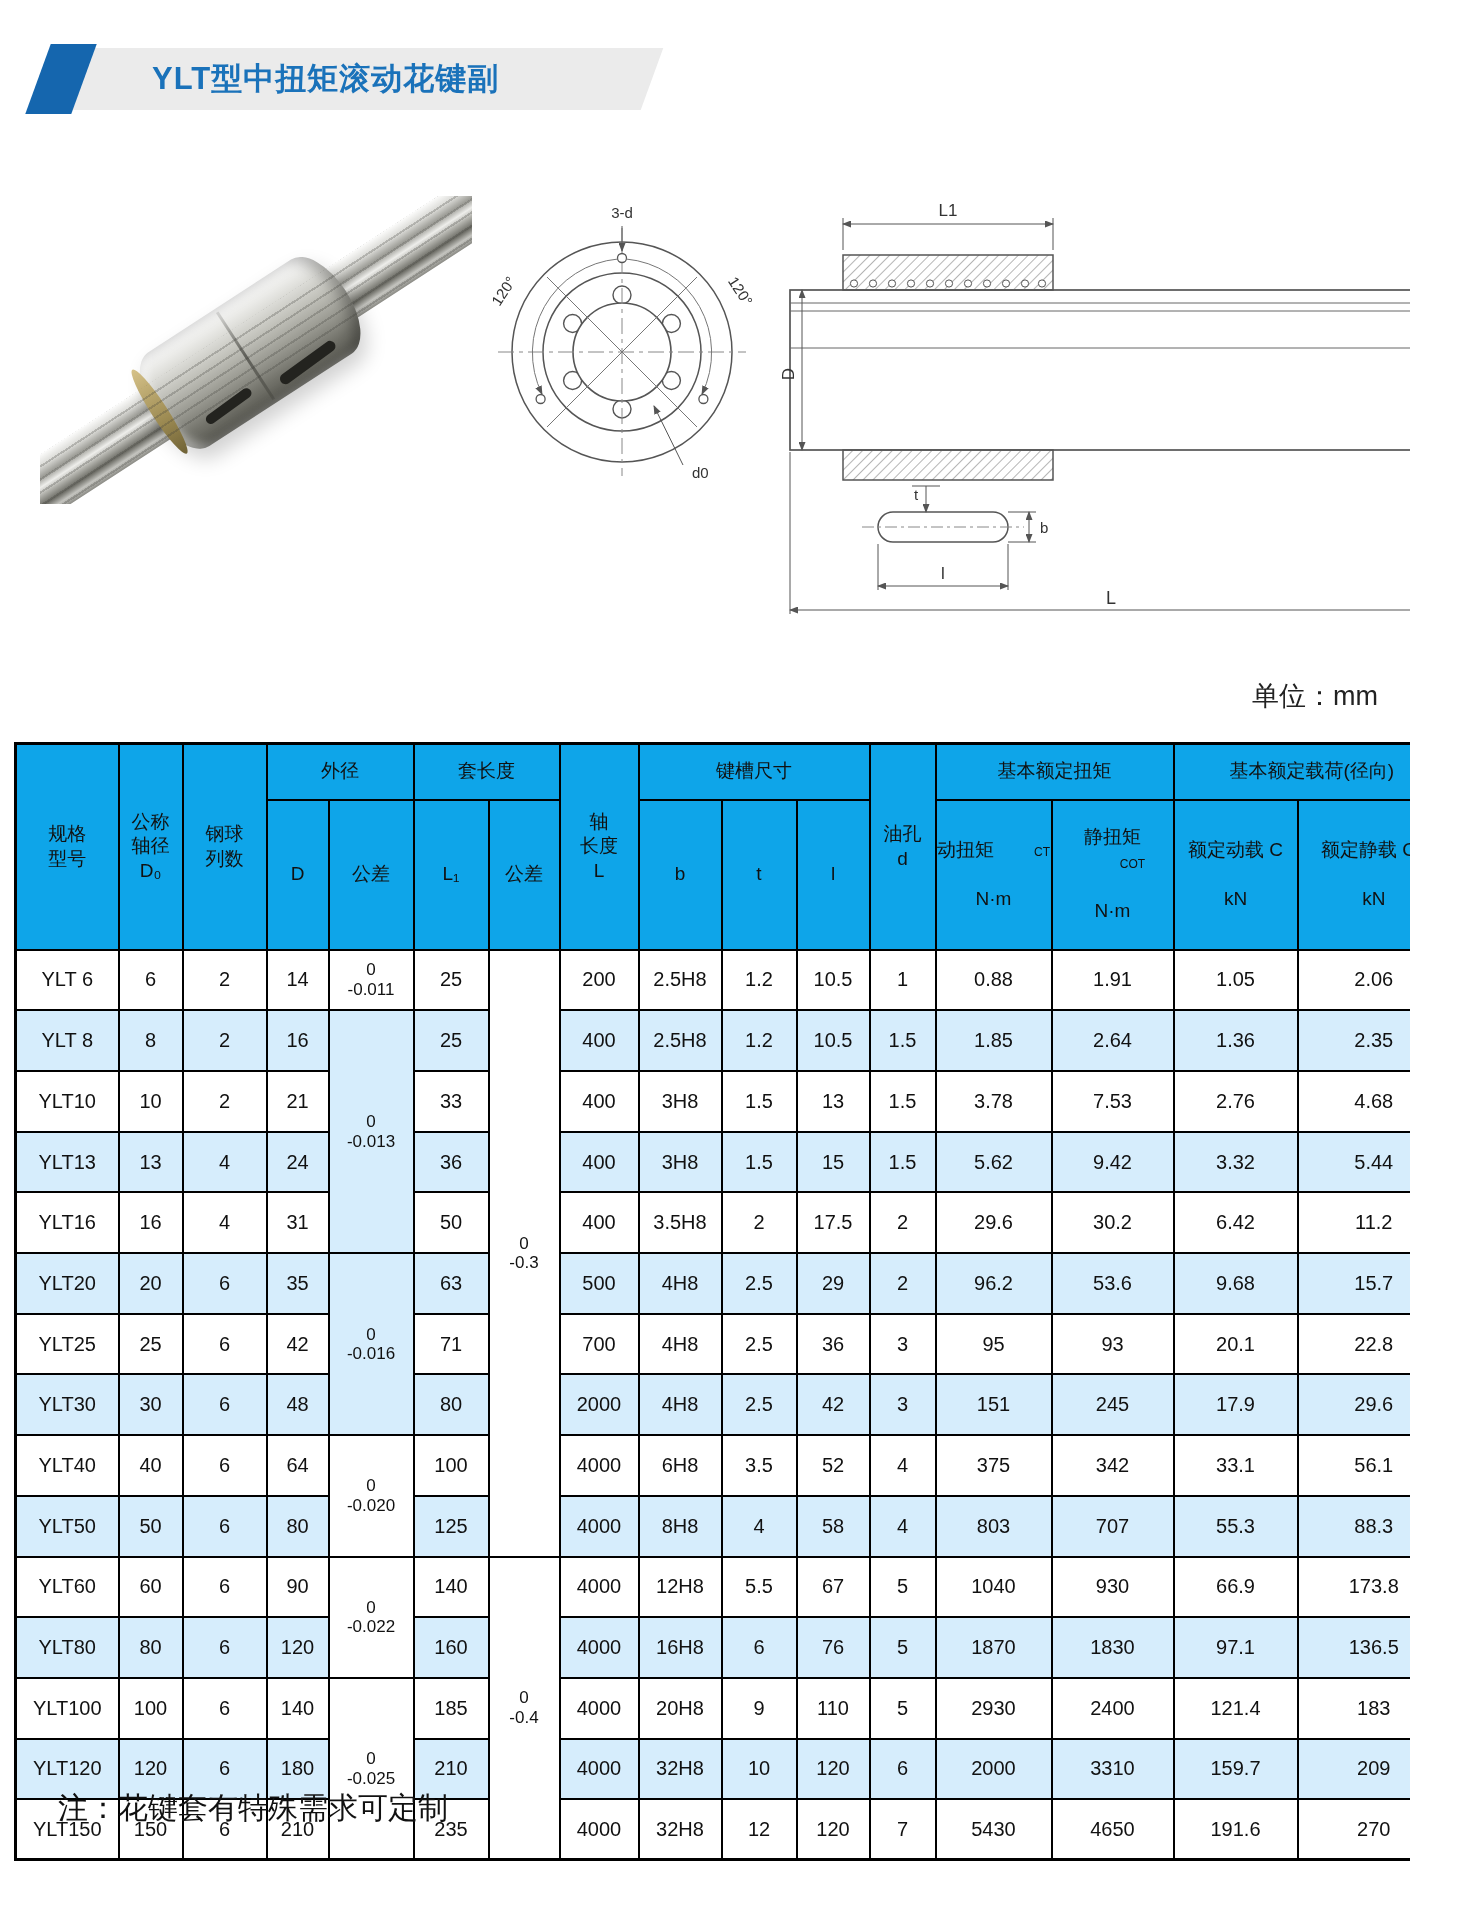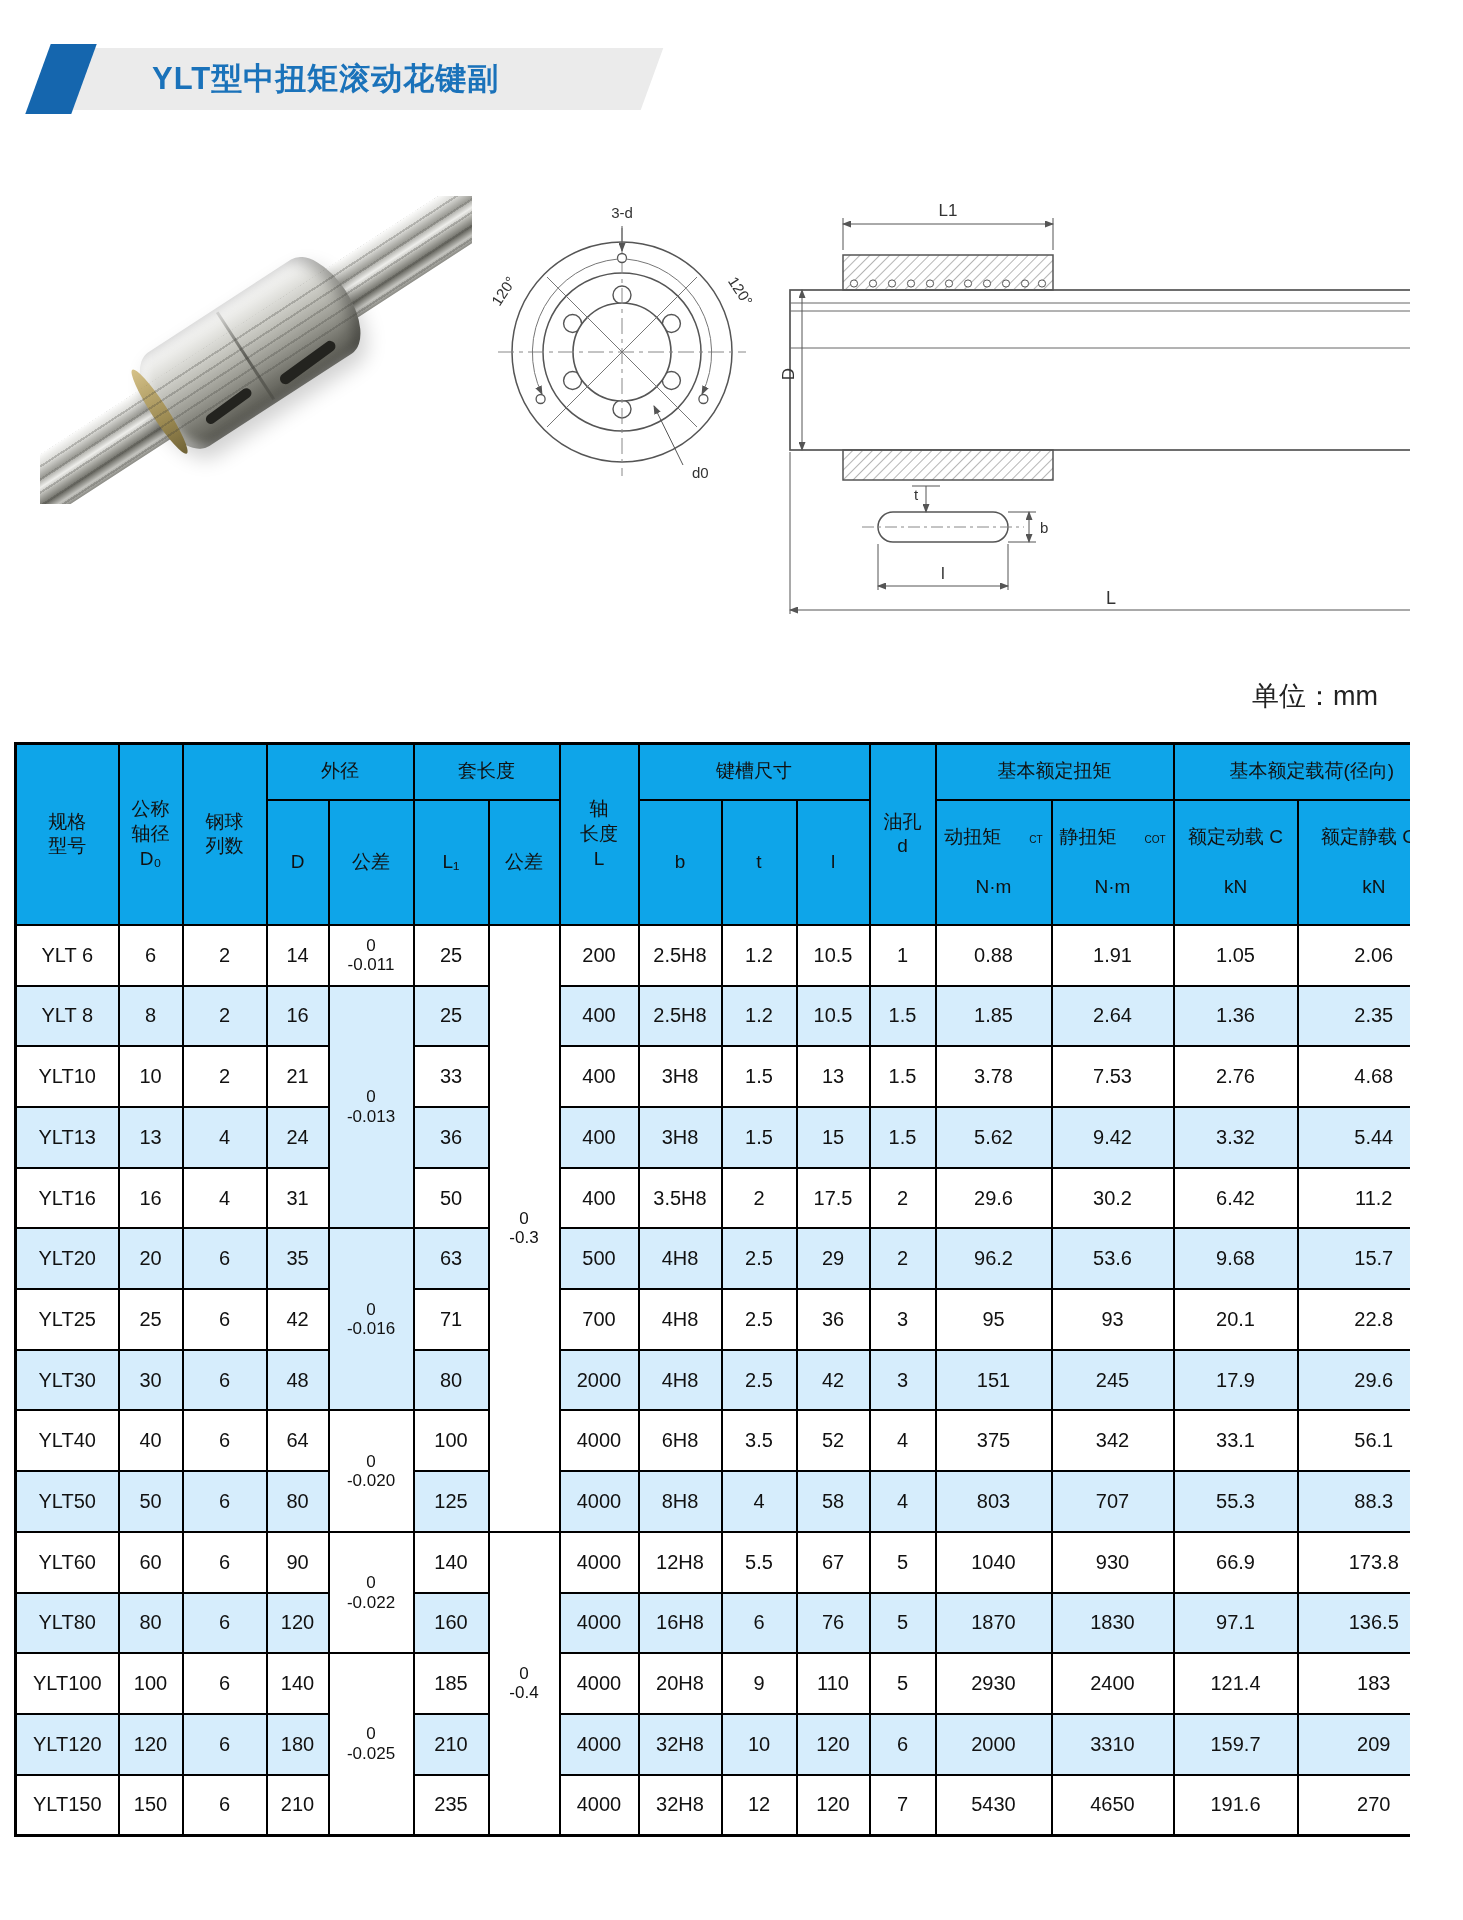--- a/index.html
+++ b/index.html
@@ -56,7 +56,7 @@
   #spec-table tbody td{font-size:20px;white-space:pre-line;background:#fff;}
   #spec-table tbody tr.alt td{background:#d6edfc;}
   #spec-table tbody td.tol{background:#fff;font-size:17px;line-height:1.15;}
-  .tiny{font-size:10px;margin-left:0;padding-left:28px;}
+  .tiny{font-size:12px;margin-left:12px;padding-left:28px;}
 </style>
 </head>
 <body>

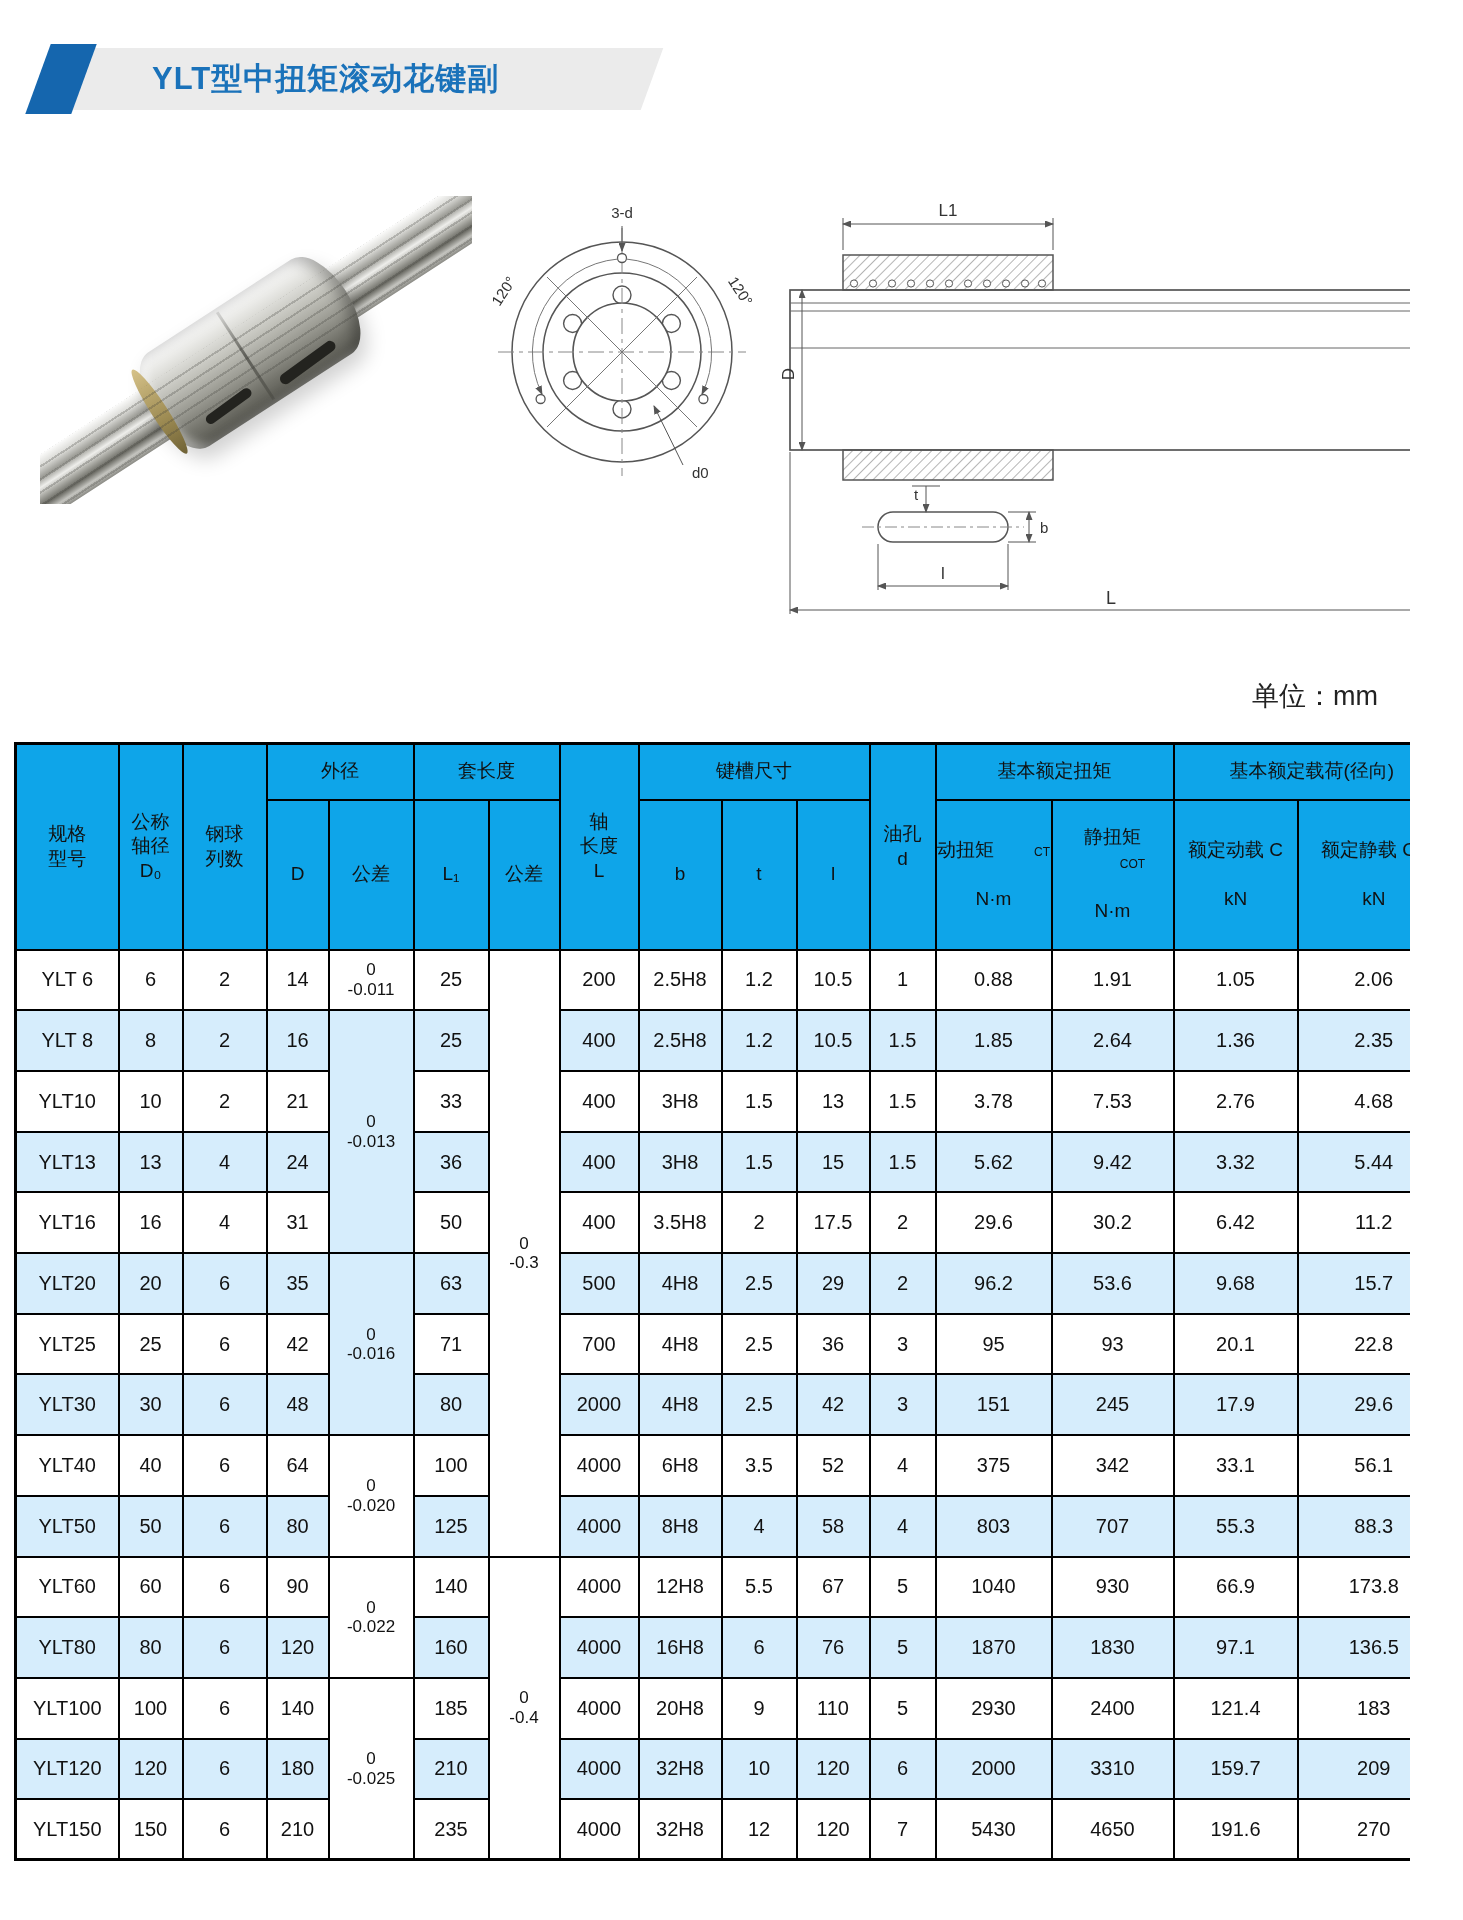--- a/index.html
+++ b/index.html
@@ -521,6 +521,7 @@
       </tbody>
   </table>
 
+  <div class="footnote">注：花键套有特殊需求可定制</div>
 
 </div>
 

